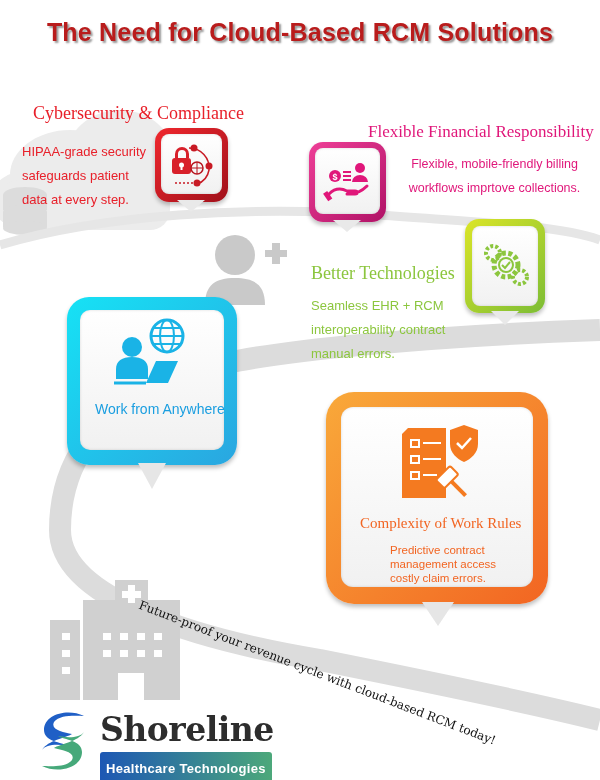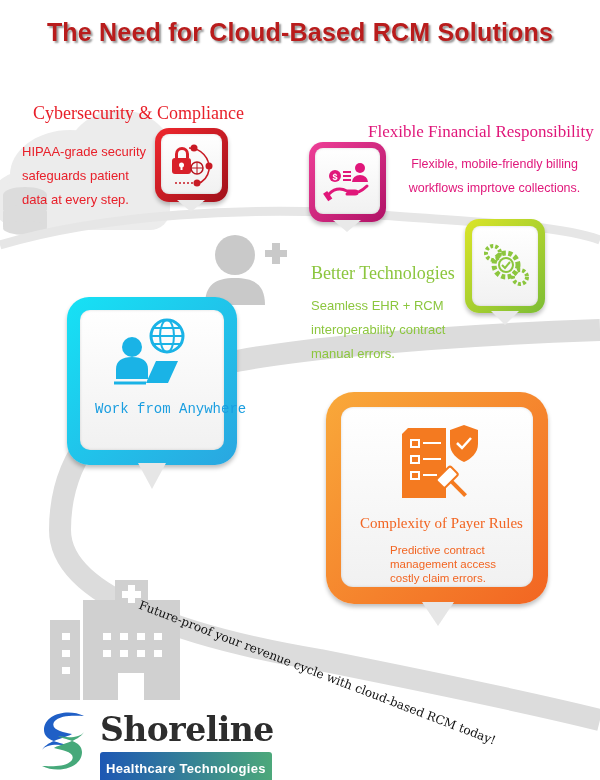--- a/index.html
+++ b/index.html
@@ -141,7 +141,7 @@
     <path d="M34 70 l10 -22 h22 l-10 22z" fill="#1ab3e6"></path>
     <path d="M2 70 h32" stroke="#1ab3e6" stroke-width="3"></path>
   </svg>
-  <div class="abs" style="left:28px;top:104px;font-family:Liberation Mono, monospace;font-size:14px;color:#1a9ee0;white-space:nowrap;">Work from Anywhere</div>
+  <div class="abs" style="left:28px;top:104px;font-family:Liberation Sans, sans-serif;font-size:14px;color:#1a9ee0;white-space:nowrap;">Work from Anywhere</div>
   <div class="tail" style="left:71px;top:166px;border-left:14px solid transparent;border-right:14px solid transparent;border-top:26px solid #e6e6e6;"></div>
 </div>
 

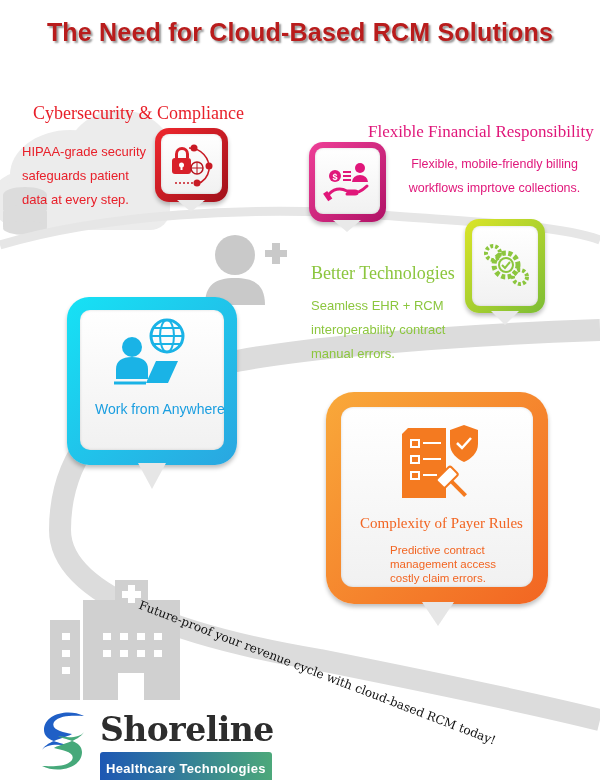--- a/index.html
+++ b/index.html
@@ -163,7 +163,7 @@
       <rect x="46" y="60" width="4" height="20" fill="#f47a20"></rect>
     </g>
   </svg>
-  <div class="abs" style="left:34px;top:123px;font-family:'Liberation Serif',serif;font-size:15px;color:#f26522;white-space:nowrap;">Complexity of Payer Rules</div>
+  <div class="abs" style="left:34px;top:123px;font-family:'Liberation Serif',serif;font-size:15px;color:#f26522;white-space:nowrap;">Complexity of Work Rules</div>
   <div class="abs" style="left:64px;top:151px;width:130px;font-size:11.5px;line-height:14px;color:#f26522;">Predictive contract management access costly claim errors.</div>
   <div class="tail" style="left:96px;top:210px;border-left:16px solid transparent;border-right:16px solid transparent;border-top:24px solid #e6e6e6;"></div>
 </div>

